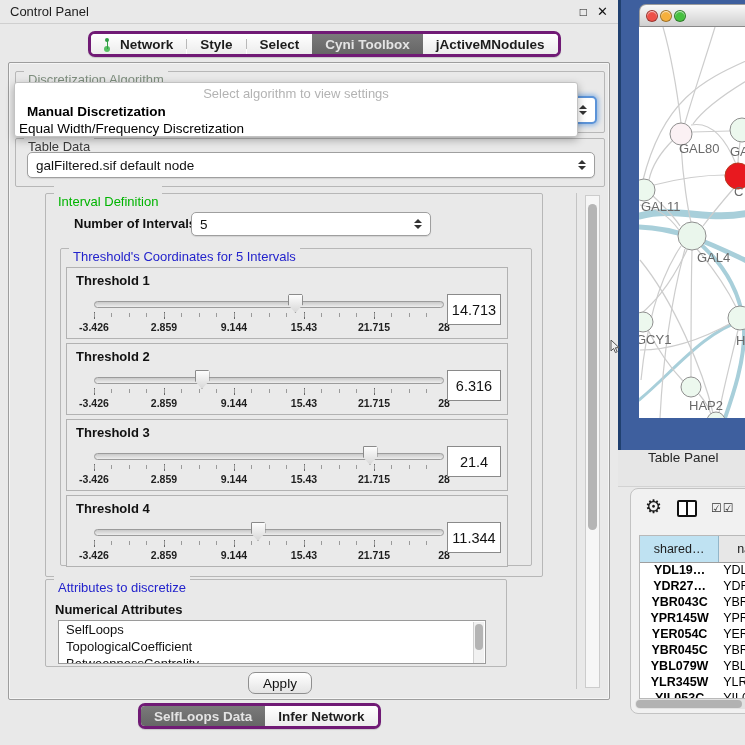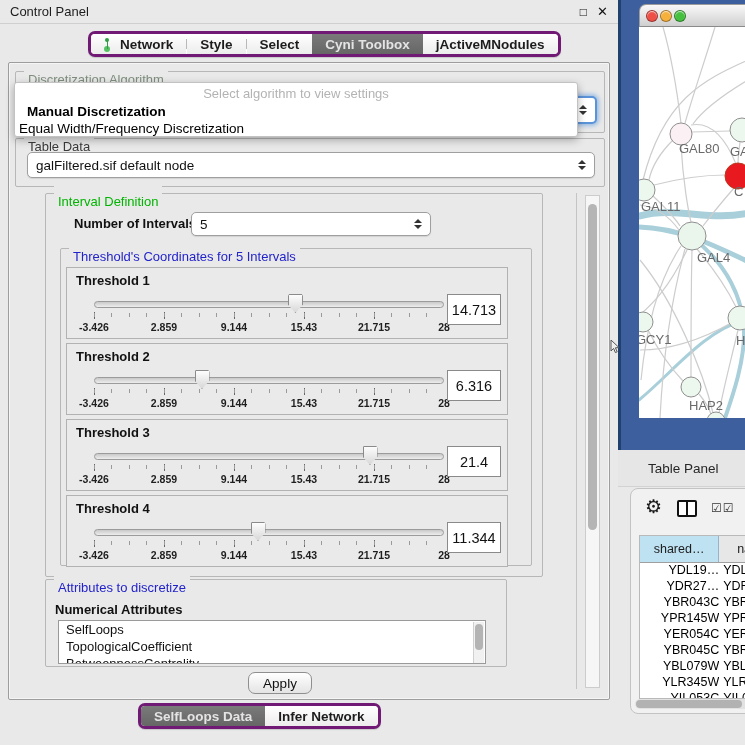--- a/index.html
+++ b/index.html
@@ -125,7 +125,7 @@
 
   .tp-titlebar{position:absolute;left:0;top:450px;width:127px;height:37px;background:#e6e6e6;
                border-bottom:1px solid #d2d2d2;font-size:13.5px;color:#262626;
-               display:flex;align-items:center;padding-left:30px;}
+               display:flex;align-items:flex-start;padding-left:30px;}
   .tp-card{position:absolute;left:12px;top:488px;width:130px;height:226px;background:#f1f1f1;
            border:1px solid #c3c3c3;border-radius:8px;}
   .tp-gear{position:absolute;left:14px;top:8px;font-size:19px;color:#1a1a1a;line-height:1;}

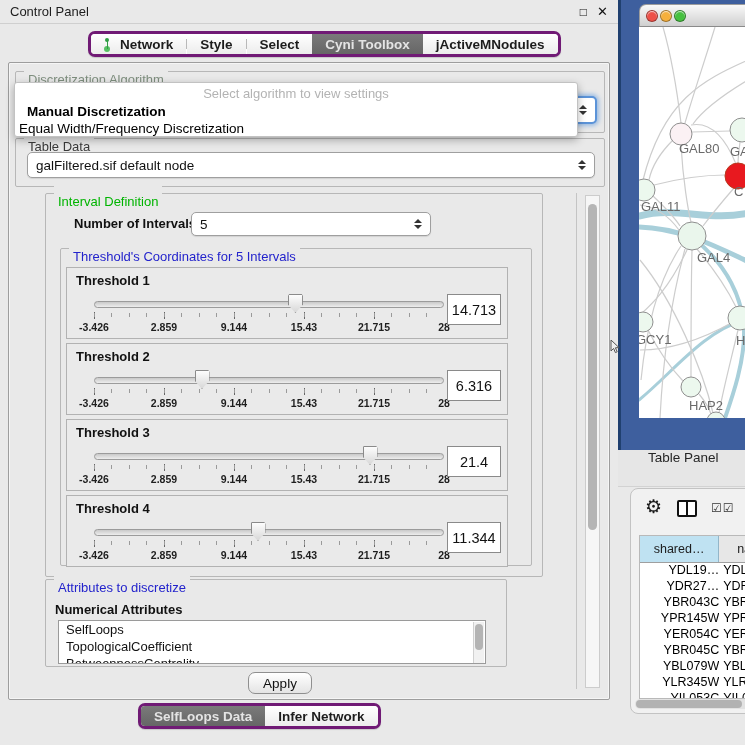--- a/index.html
+++ b/index.html
@@ -142,7 +142,7 @@
                  display:flex;align-items:center;padding-left:18px;}
   .tp-rows{height:136px;overflow:hidden;}
   .tp-row{display:flex;height:16px;font-size:12.5px;color:#000;}
-  .tp-row .c1{width:80px;text-align:right;overflow:hidden;white-space:nowrap;}
+  .tp-row .c1{width:80px;text-align:center;overflow:hidden;white-space:nowrap;font-weight:bold;}
   .tp-row .c2{width:120px;padding-left:4px;overflow:hidden;white-space:nowrap;}
   .tp-hscroll{position:absolute;left:4px;top:210px;width:116px;height:10px;background:#e2e2e2;
               border-radius:5px;}

